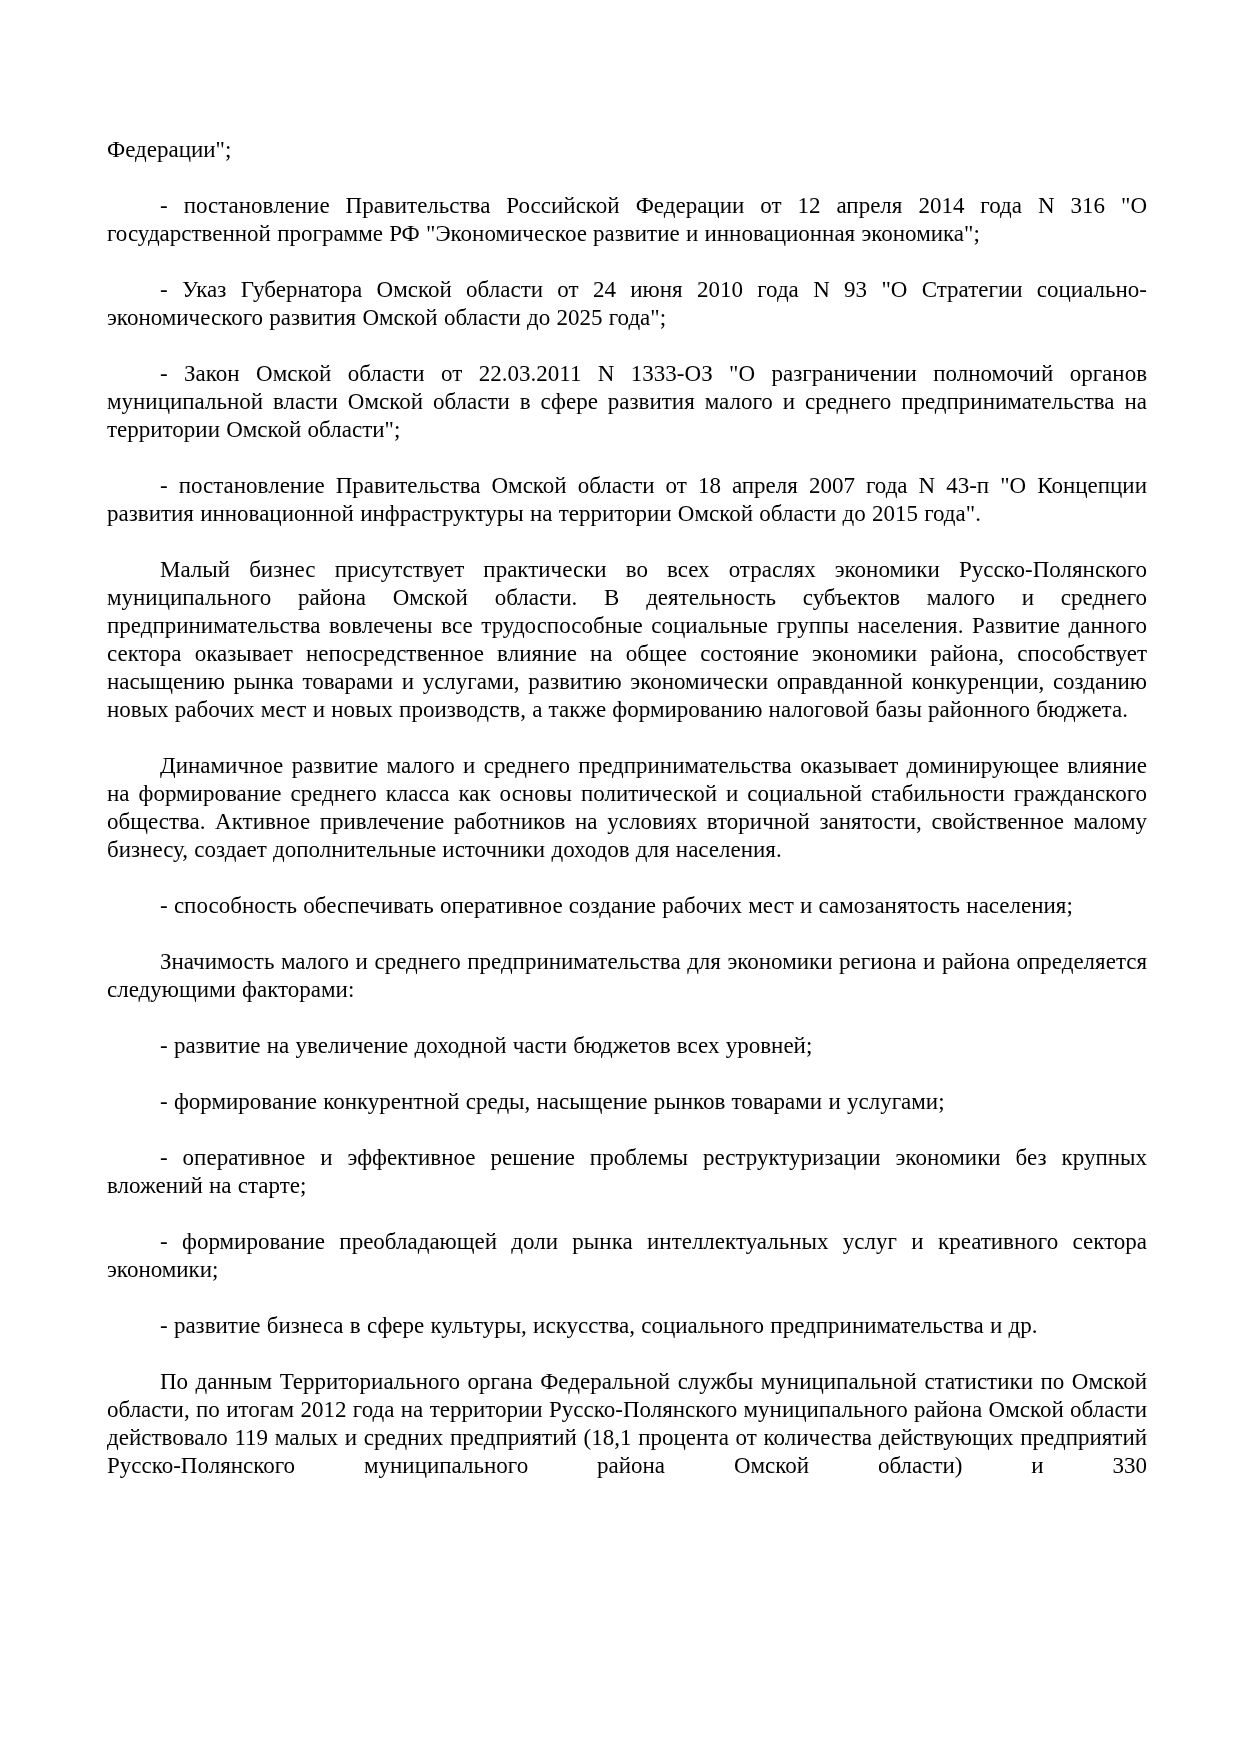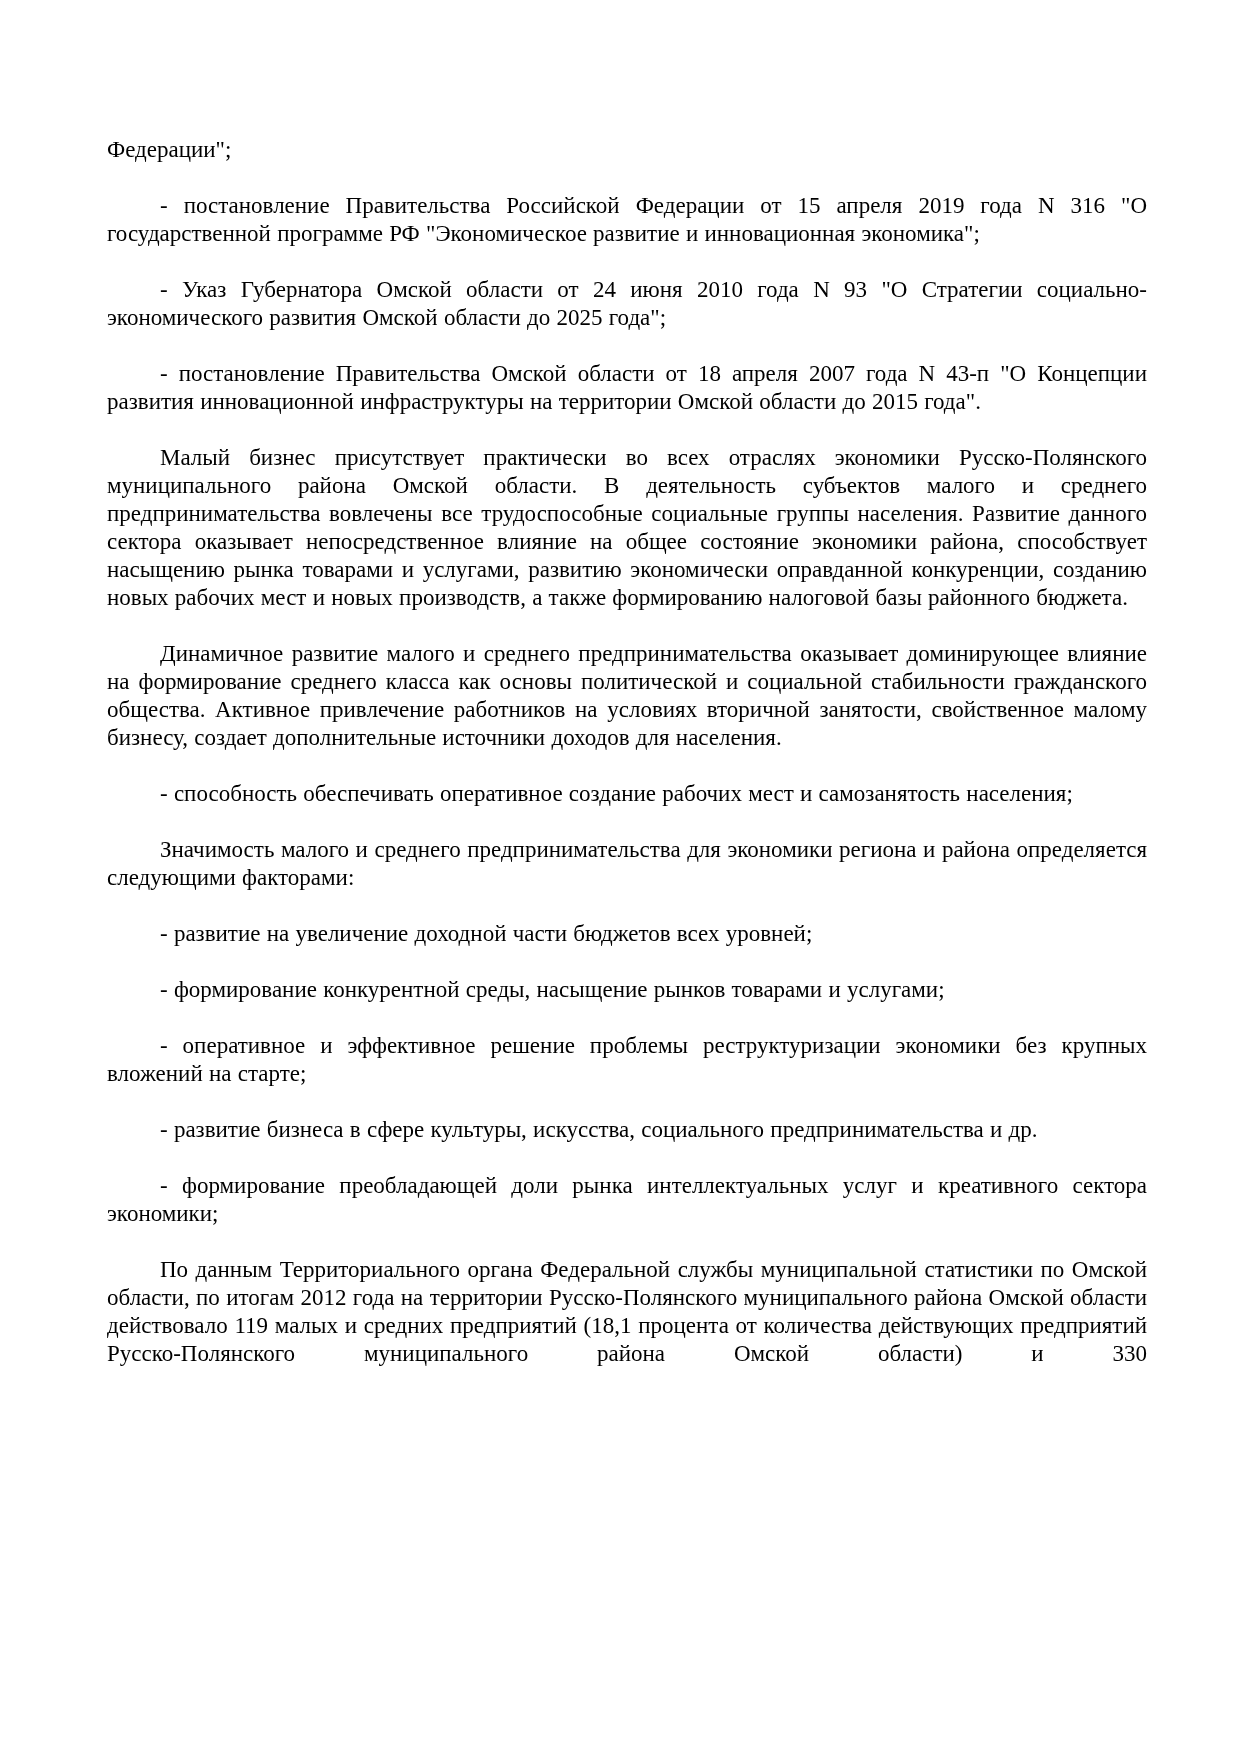--- a/index.html
+++ b/index.html
@@ -44,7 +44,7 @@
 <div class="page">
   <div class="doc-body" id="doc-body">
       <p class="doc-par no-indent">Федерации";</p>
-      <p class="doc-par">- постановление Правительства Российской Федерации от 15 апреля 2019 года N 316 "О государственной программе РФ "Экономическое развитие и инновационная экономика";</p>
+      <p class="doc-par">- постановление Правительства Российской Федерации от 12 апреля 2014 года N 316 "О государственной программе РФ "Экономическое развитие и инновационная экономика";</p>
       <p class="doc-par">- Указ Губернатора Омской области от 24 июня 2010 года N 93 "О Стратегии социально-экономического развития Омской области до 2025 года";</p>
       <p class="doc-par">- постановление Правительства Омской области от 18 апреля 2007 года N 43-п "О Концепции развития инновационной инфраструктуры на территории Омской области до 2015 года".</p>
       <p class="doc-par">Малый бизнес присутствует практически во всех отраслях экономики Русско-Полянского муниципального района Омской области. В деятельность субъектов малого и среднего предпринимательства вовлечены все трудоспособные социальные группы населения. Развитие данного сектора оказывает непосредственное влияние на общее состояние экономики района, способствует насыщению рынка товарами и услугами, развитию экономически оправданной конкуренции, созданию новых рабочих мест и новых производств, а также формированию налоговой базы районного бюджета.</p>

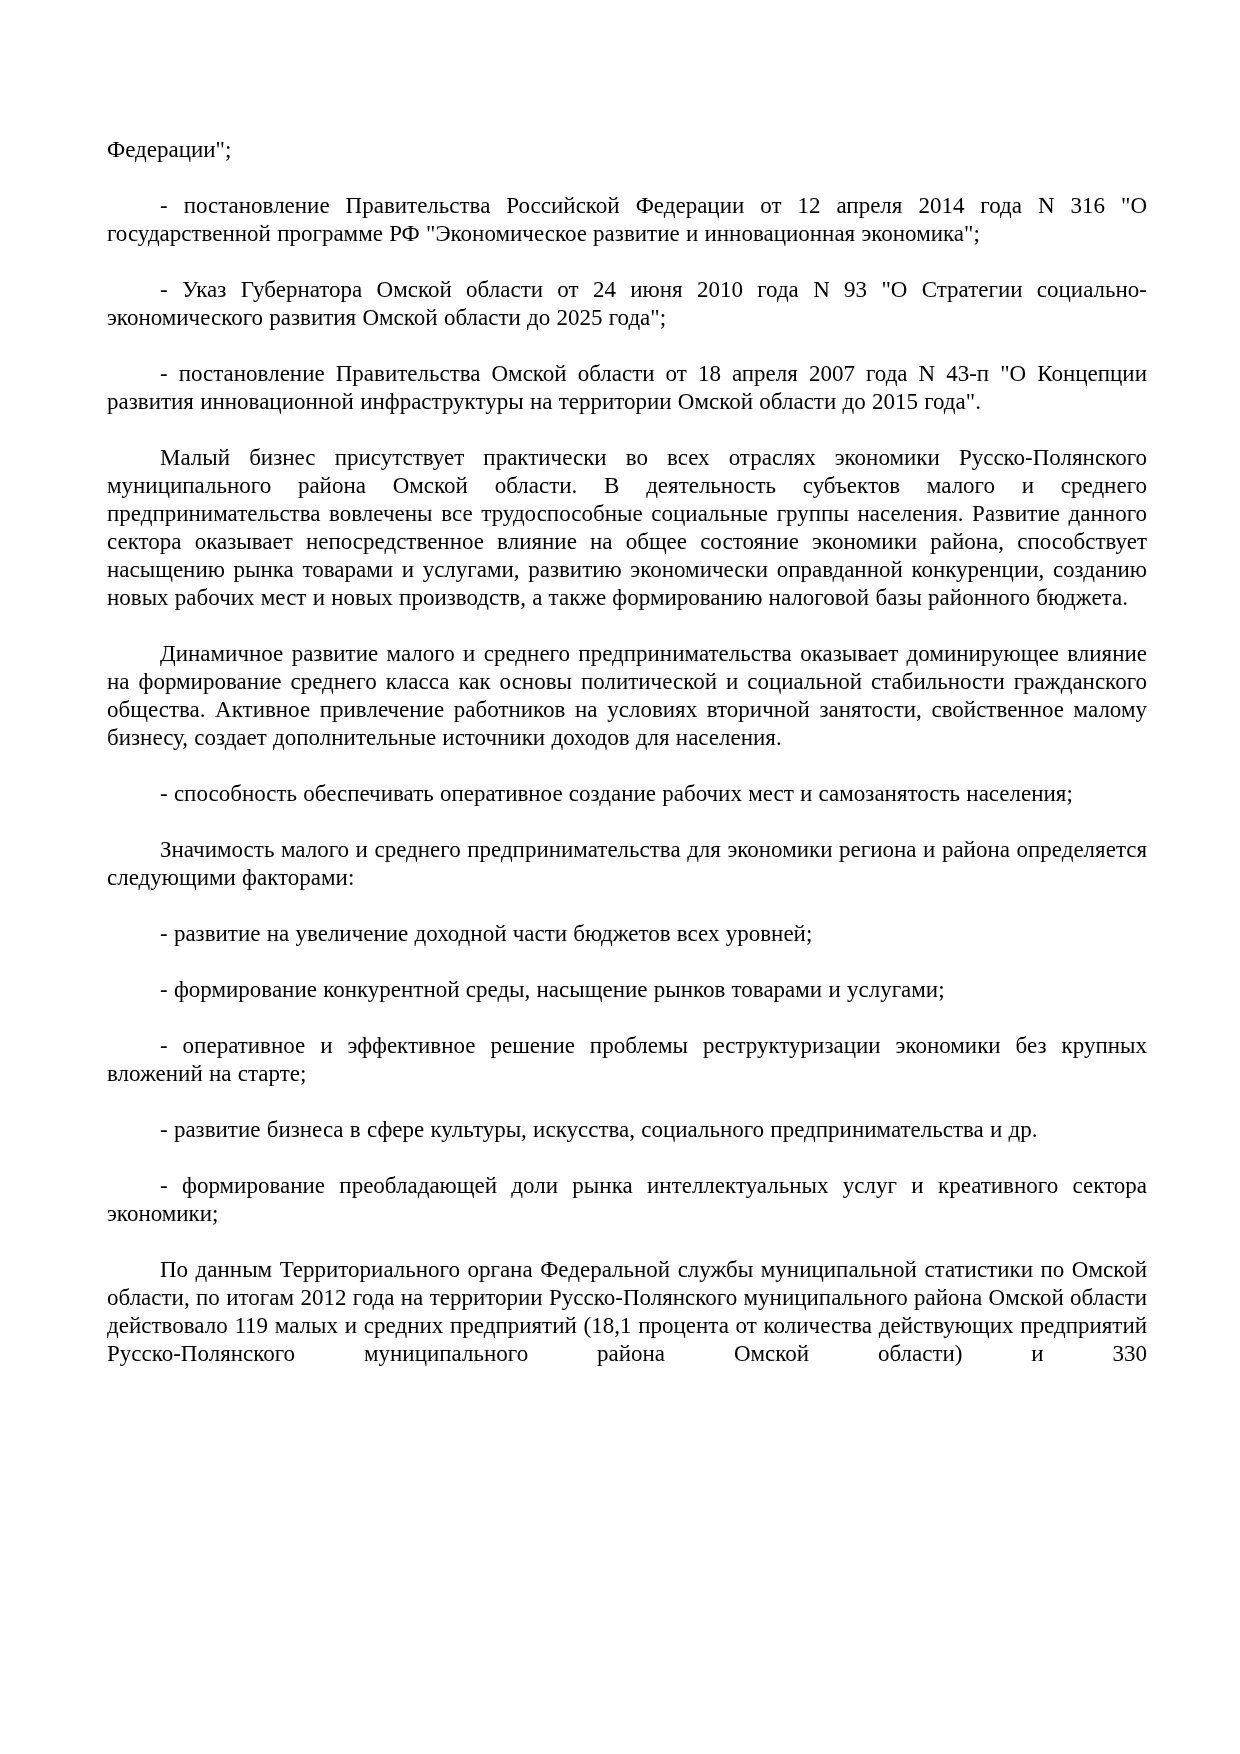--- a/index.html
+++ b/index.html
@@ -46,6 +46,7 @@
       <p class="doc-par no-indent">Федерации";</p>
       <p class="doc-par">- постановление Правительства Российской Федерации от 12 апреля 2014 года N 316 "О государственной программе РФ "Экономическое развитие и инновационная экономика";</p>
       <p class="doc-par">- Указ Губернатора Омской области от 24 июня 2010 года N 93 "О Стратегии социально-экономического развития Омской области до 2025 года";</p>
+      <p class="doc-par">- Закон Омской области от 22.03.2011 N 1333-ОЗ "О разграничении полномочий органов муниципальной власти Омской области в сфере развития малого и среднего предпринимательства на территории Омской области";</p>
       <p class="doc-par">- постановление Правительства Омской области от 18 апреля 2007 года N 43-п "О Концепции развития инновационной инфраструктуры на территории Омской области до 2015 года".</p>
       <p class="doc-par">Малый бизнес присутствует практически во всех отраслях экономики Русско-Полянского муниципального района Омской области. В деятельность субъектов малого и среднего предпринимательства вовлечены все трудоспособные социальные группы населения. Развитие данного сектора оказывает непосредственное влияние на общее состояние экономики района, способствует насыщению рынка товарами и услугами, развитию экономически оправданной конкуренции, созданию новых рабочих мест и новых производств, а также формированию налоговой базы районного бюджета.</p>
       <p class="doc-par">Динамичное развитие малого и среднего предпринимательства оказывает доминирующее влияние на формирование среднего класса как основы политической и социальной стабильности гражданского общества. Активное привлечение работников на условиях вторичной занятости, свойственное малому бизнесу, создает дополнительные источники доходов для населения.</p>

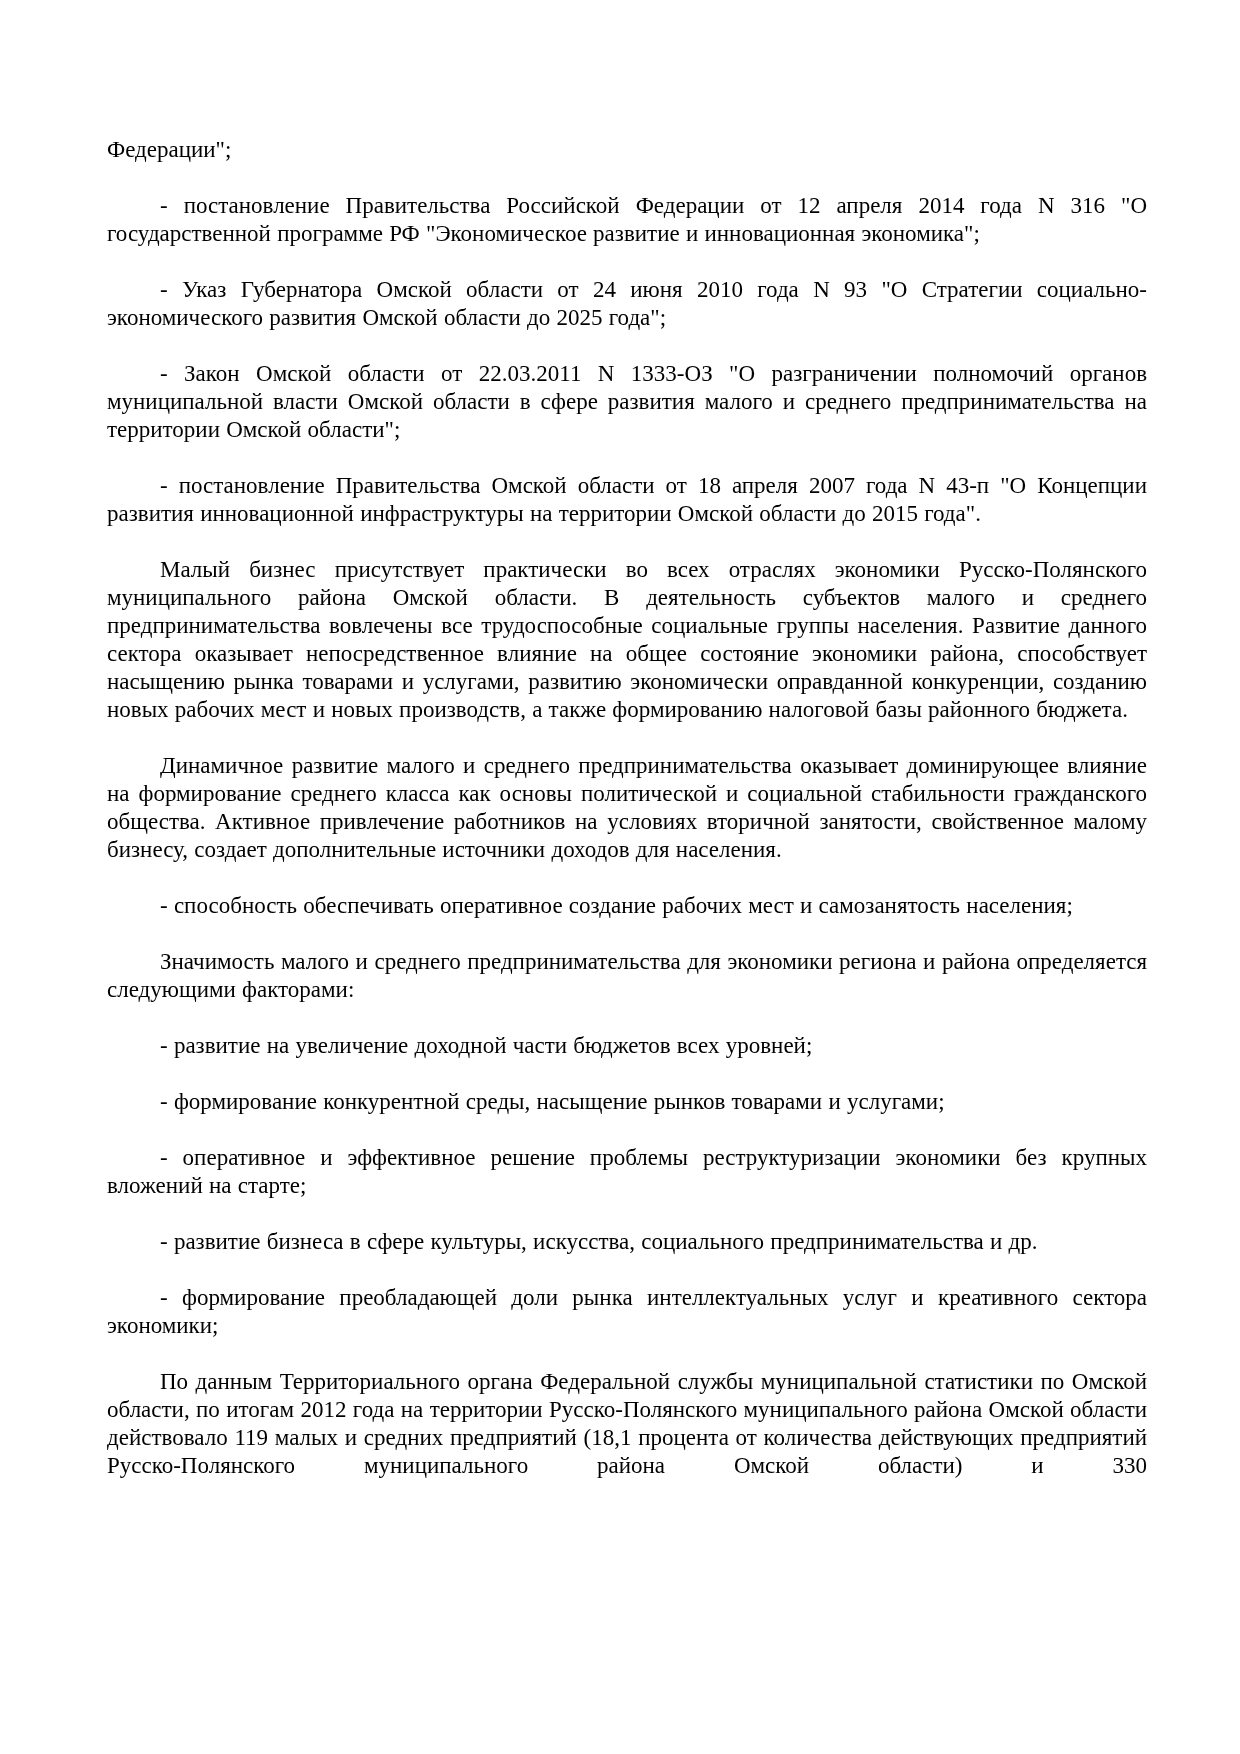--- a/index.html
+++ b/index.html
@@ -55,8 +55,8 @@
       <p class="doc-par">- развитие на увеличение доходной части бюджетов всех уровней;</p>
       <p class="doc-par">- формирование конкурентной среды, насыщение рынков товарами и услугами;</p>
       <p class="doc-par">- оперативное и эффективное решение проблемы реструктуризации экономики без крупных вложений на старте;</p>
+      <p class="doc-par">- формирование преобладающей доли рынка интеллектуальных услуг и креативного сектора экономики;</p>
       <p class="doc-par">- развитие бизнеса в сфере культуры, искусства, социального предпринимательства и др.</p>
-      <p class="doc-par">- формирование преобладающей доли рынка интеллектуальных услуг и креативного сектора экономики;</p>
       <p class="doc-par justify-last">По данным Территориального органа Федеральной службы муниципальной статистики по Омской области, по итогам 2012 года на территории Русско-Полянского муниципального района Омской области действовало 119 малых и средних предприятий (18,1 процента от количества действующих предприятий Русско-Полянского муниципального района Омской области) и 330</p>
     </div>
 </div>

